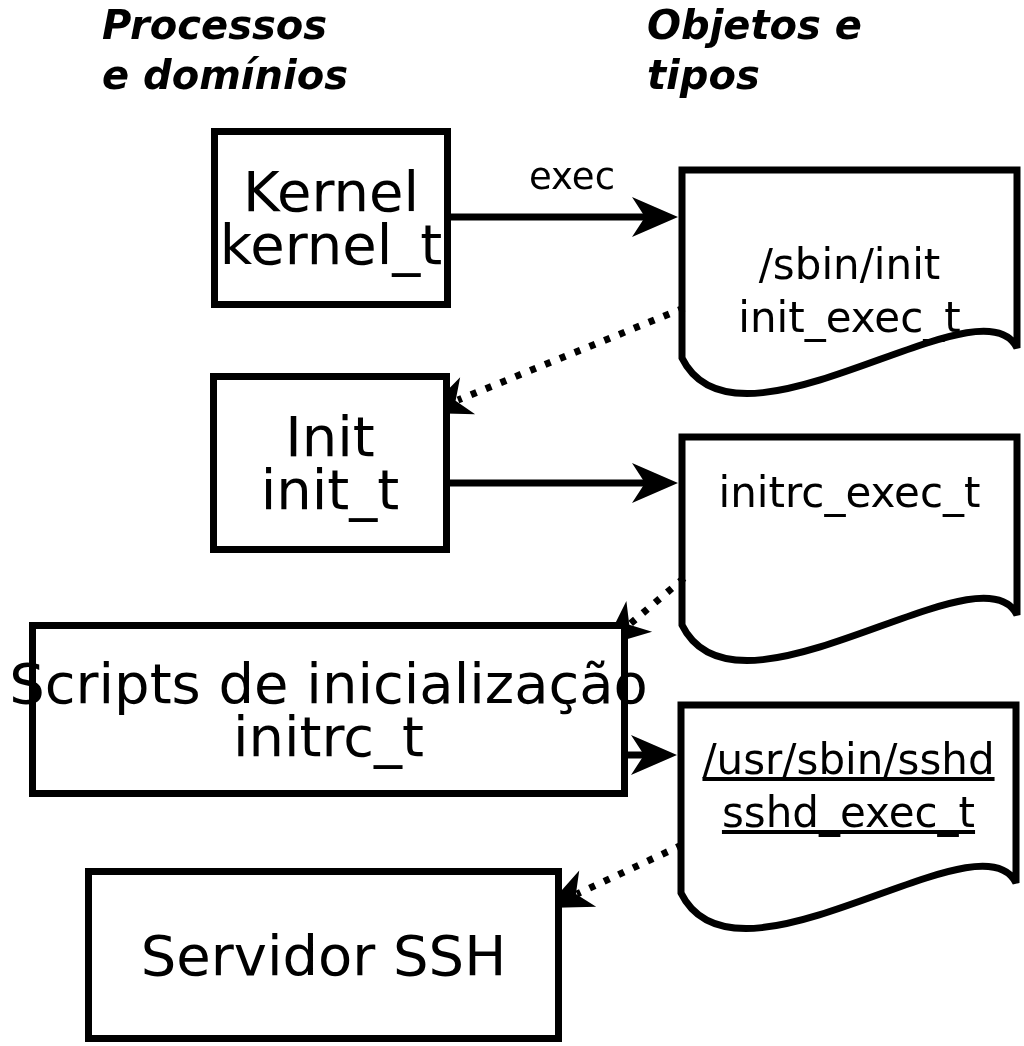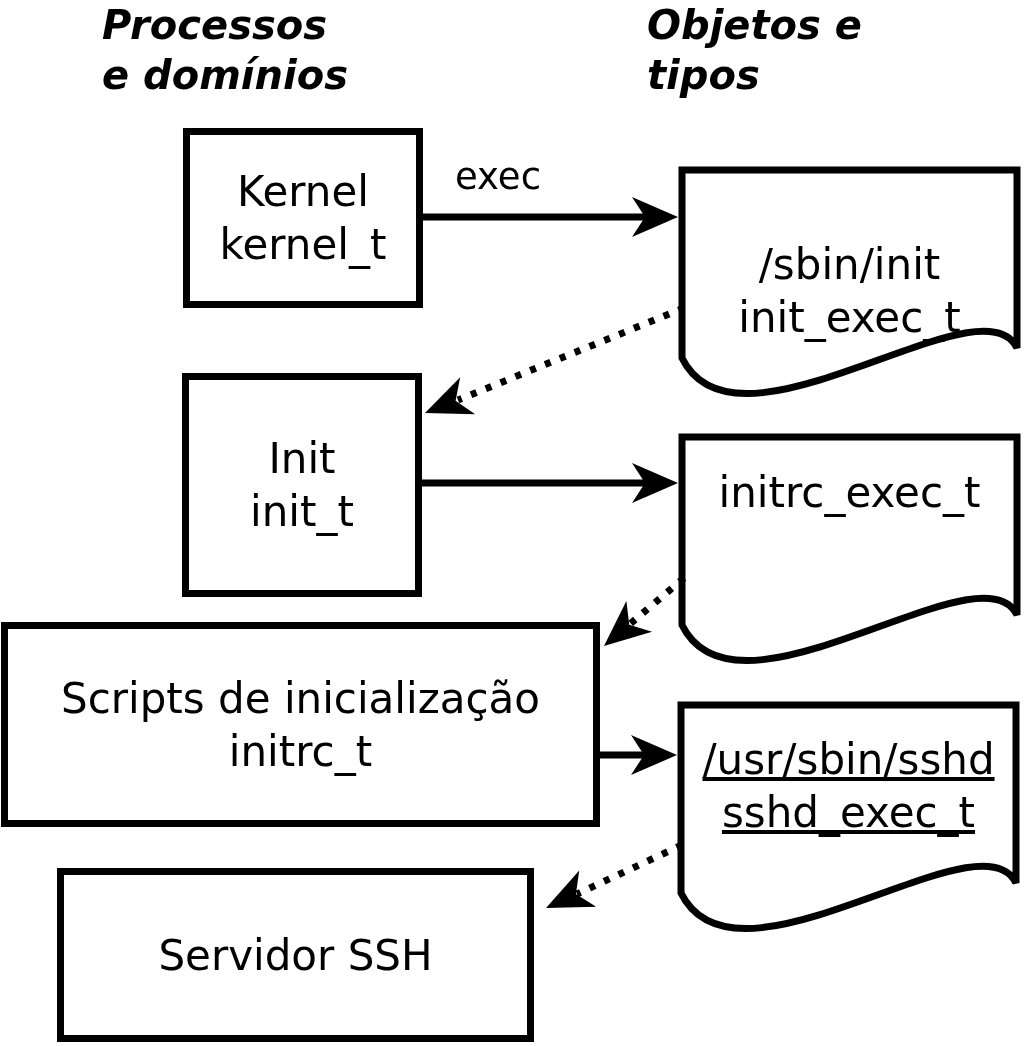--- a/index.html
+++ b/index.html
@@ -38,10 +38,11 @@
     flex-direction: column;
     justify-content: center;
     align-items: center;
-    font-size: 42px;
+    font-size: 56px;
     line-height: 53px;
     text-align: center;
     white-space: nowrap;
+    margin-left: 28px;
   }
   #box-kernel   { left: 183px; top: 128px; width: 240px; height: 180px; }
   #box-init     { left: 182px; top: 373px; width: 240px; height: 224px; }

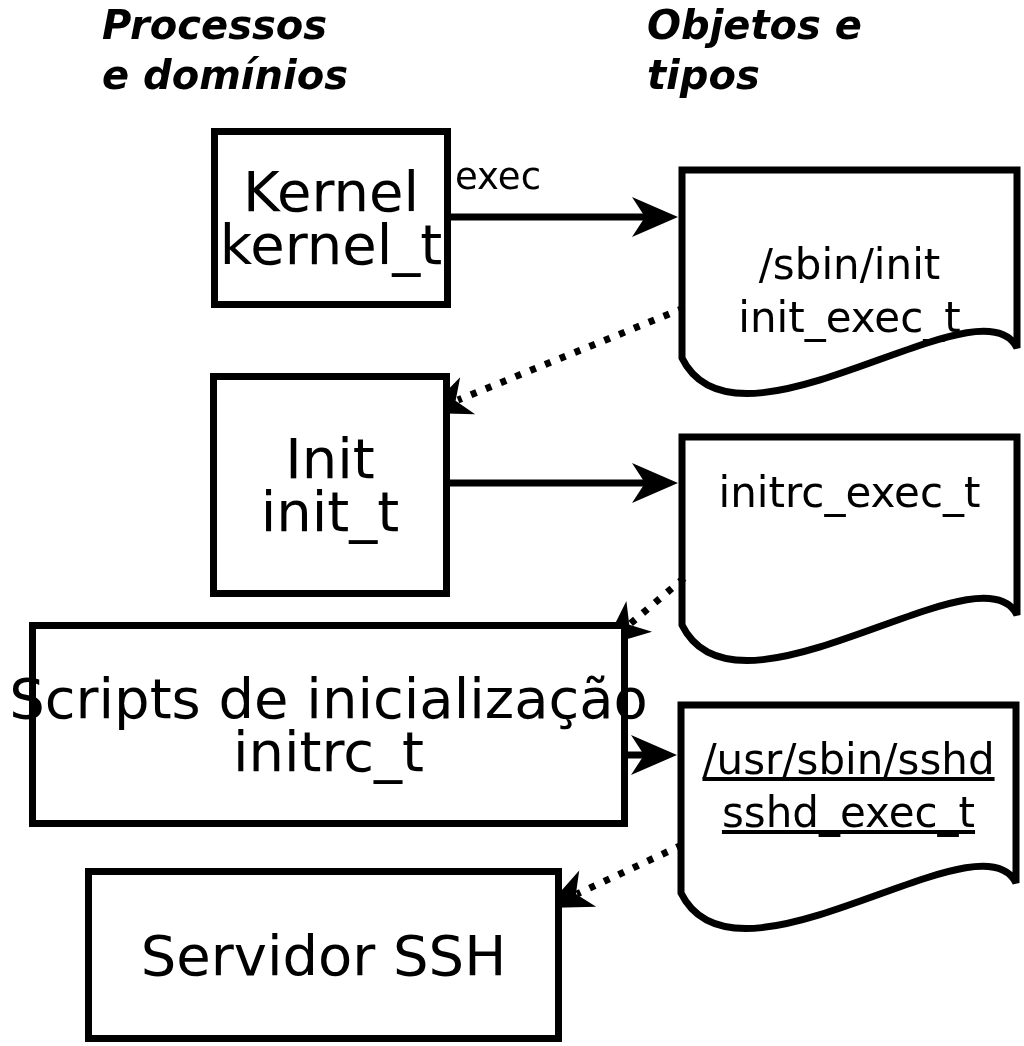--- a/index.html
+++ b/index.html
@@ -61,7 +61,8 @@
   #doc3-label { left: 681px; top: 733px; text-decoration: underline; }
   #exec-label {
     position: absolute;
-    left: 455px; top: 155px; width: 200px;
+    left: 472px; top: 155px; width: 200px;
+    text-align: center;
     font-size: 37px;
     line-height: 44px;
   }

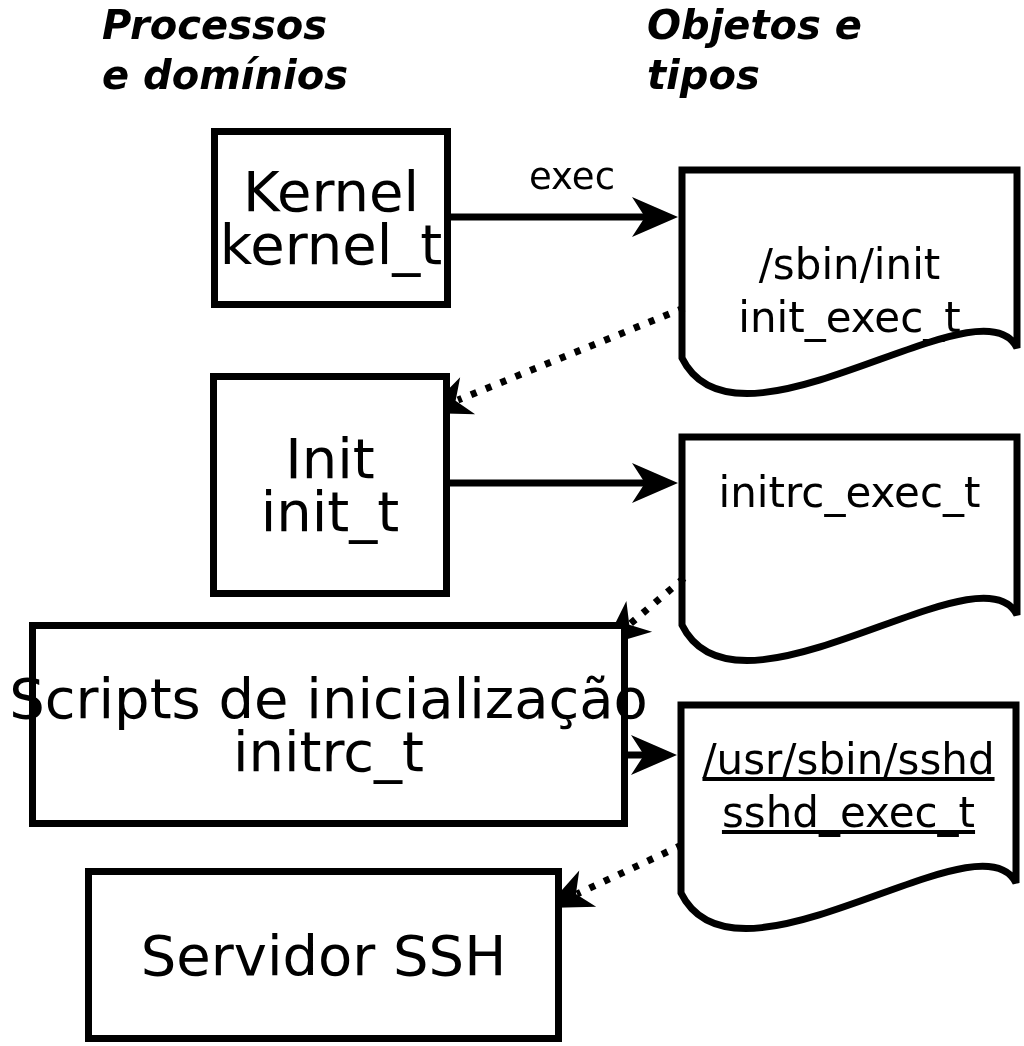--- a/index.html
+++ b/index.html
@@ -45,7 +45,7 @@
     margin-left: 28px;
   }
   #box-kernel   { left: 183px; top: 128px; width: 240px; height: 180px; }
-  #box-init     { left: 182px; top: 373px; width: 240px; height: 224px; }
+  #box-init     { left: 182px; top: 373px; width: 240px; height: 180px; }
   #box-scripts  { left: 1px;   top: 622px; width: 599px; height: 205px; }
   #box-servidor { left: 57px;  top: 868px; width: 477px; height: 174px; }
   .doc-label {

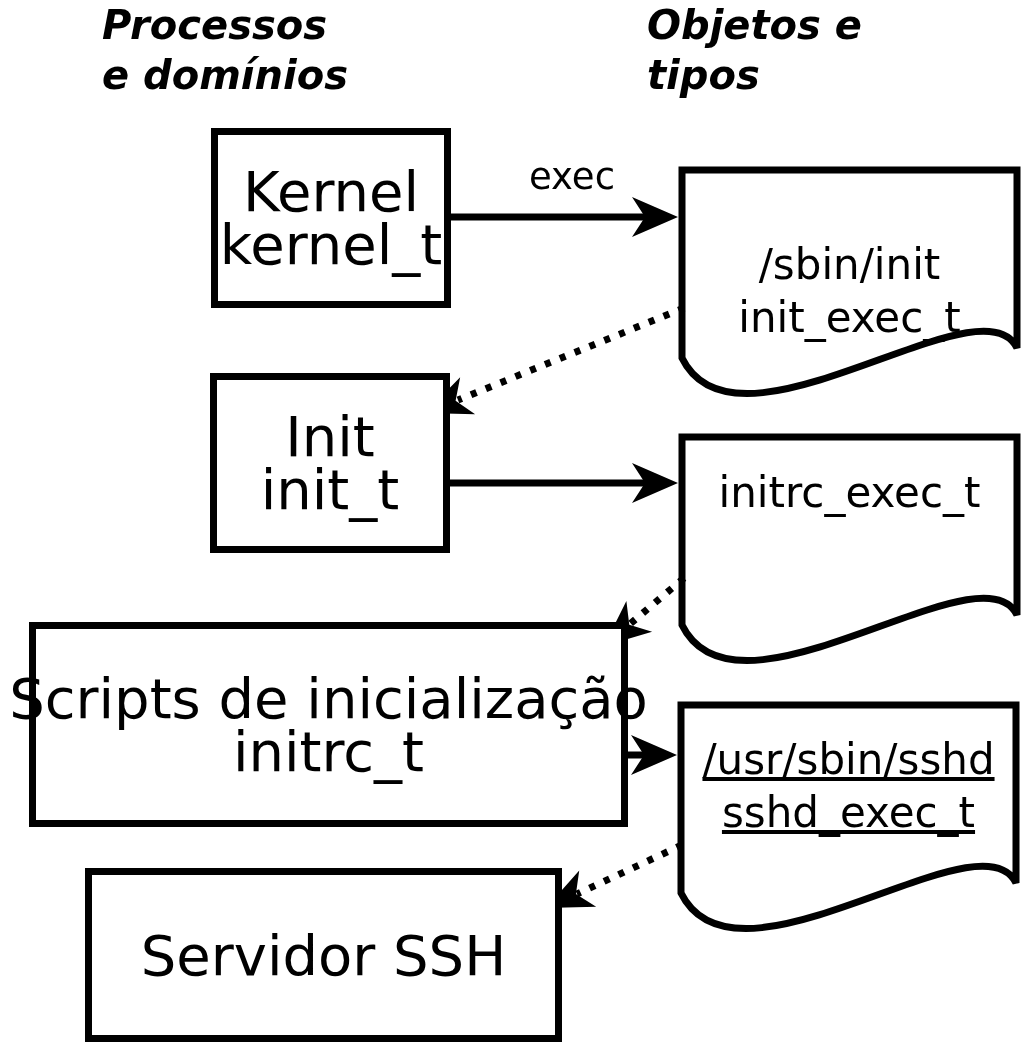--- a/index.html
+++ b/index.html
@@ -46,7 +46,7 @@
   }
   #box-kernel   { left: 183px; top: 128px; width: 240px; height: 180px; }
   #box-init     { left: 182px; top: 373px; width: 240px; height: 180px; }
-  #box-scripts  { left: 1px;   top: 622px; width: 599px; height: 205px; }
+  #box-scripts  { left: 1px;   top: 622px; width: 599px; height: 175px; }
   #box-servidor { left: 57px;  top: 868px; width: 477px; height: 174px; }
   .doc-label {
     position: absolute;

